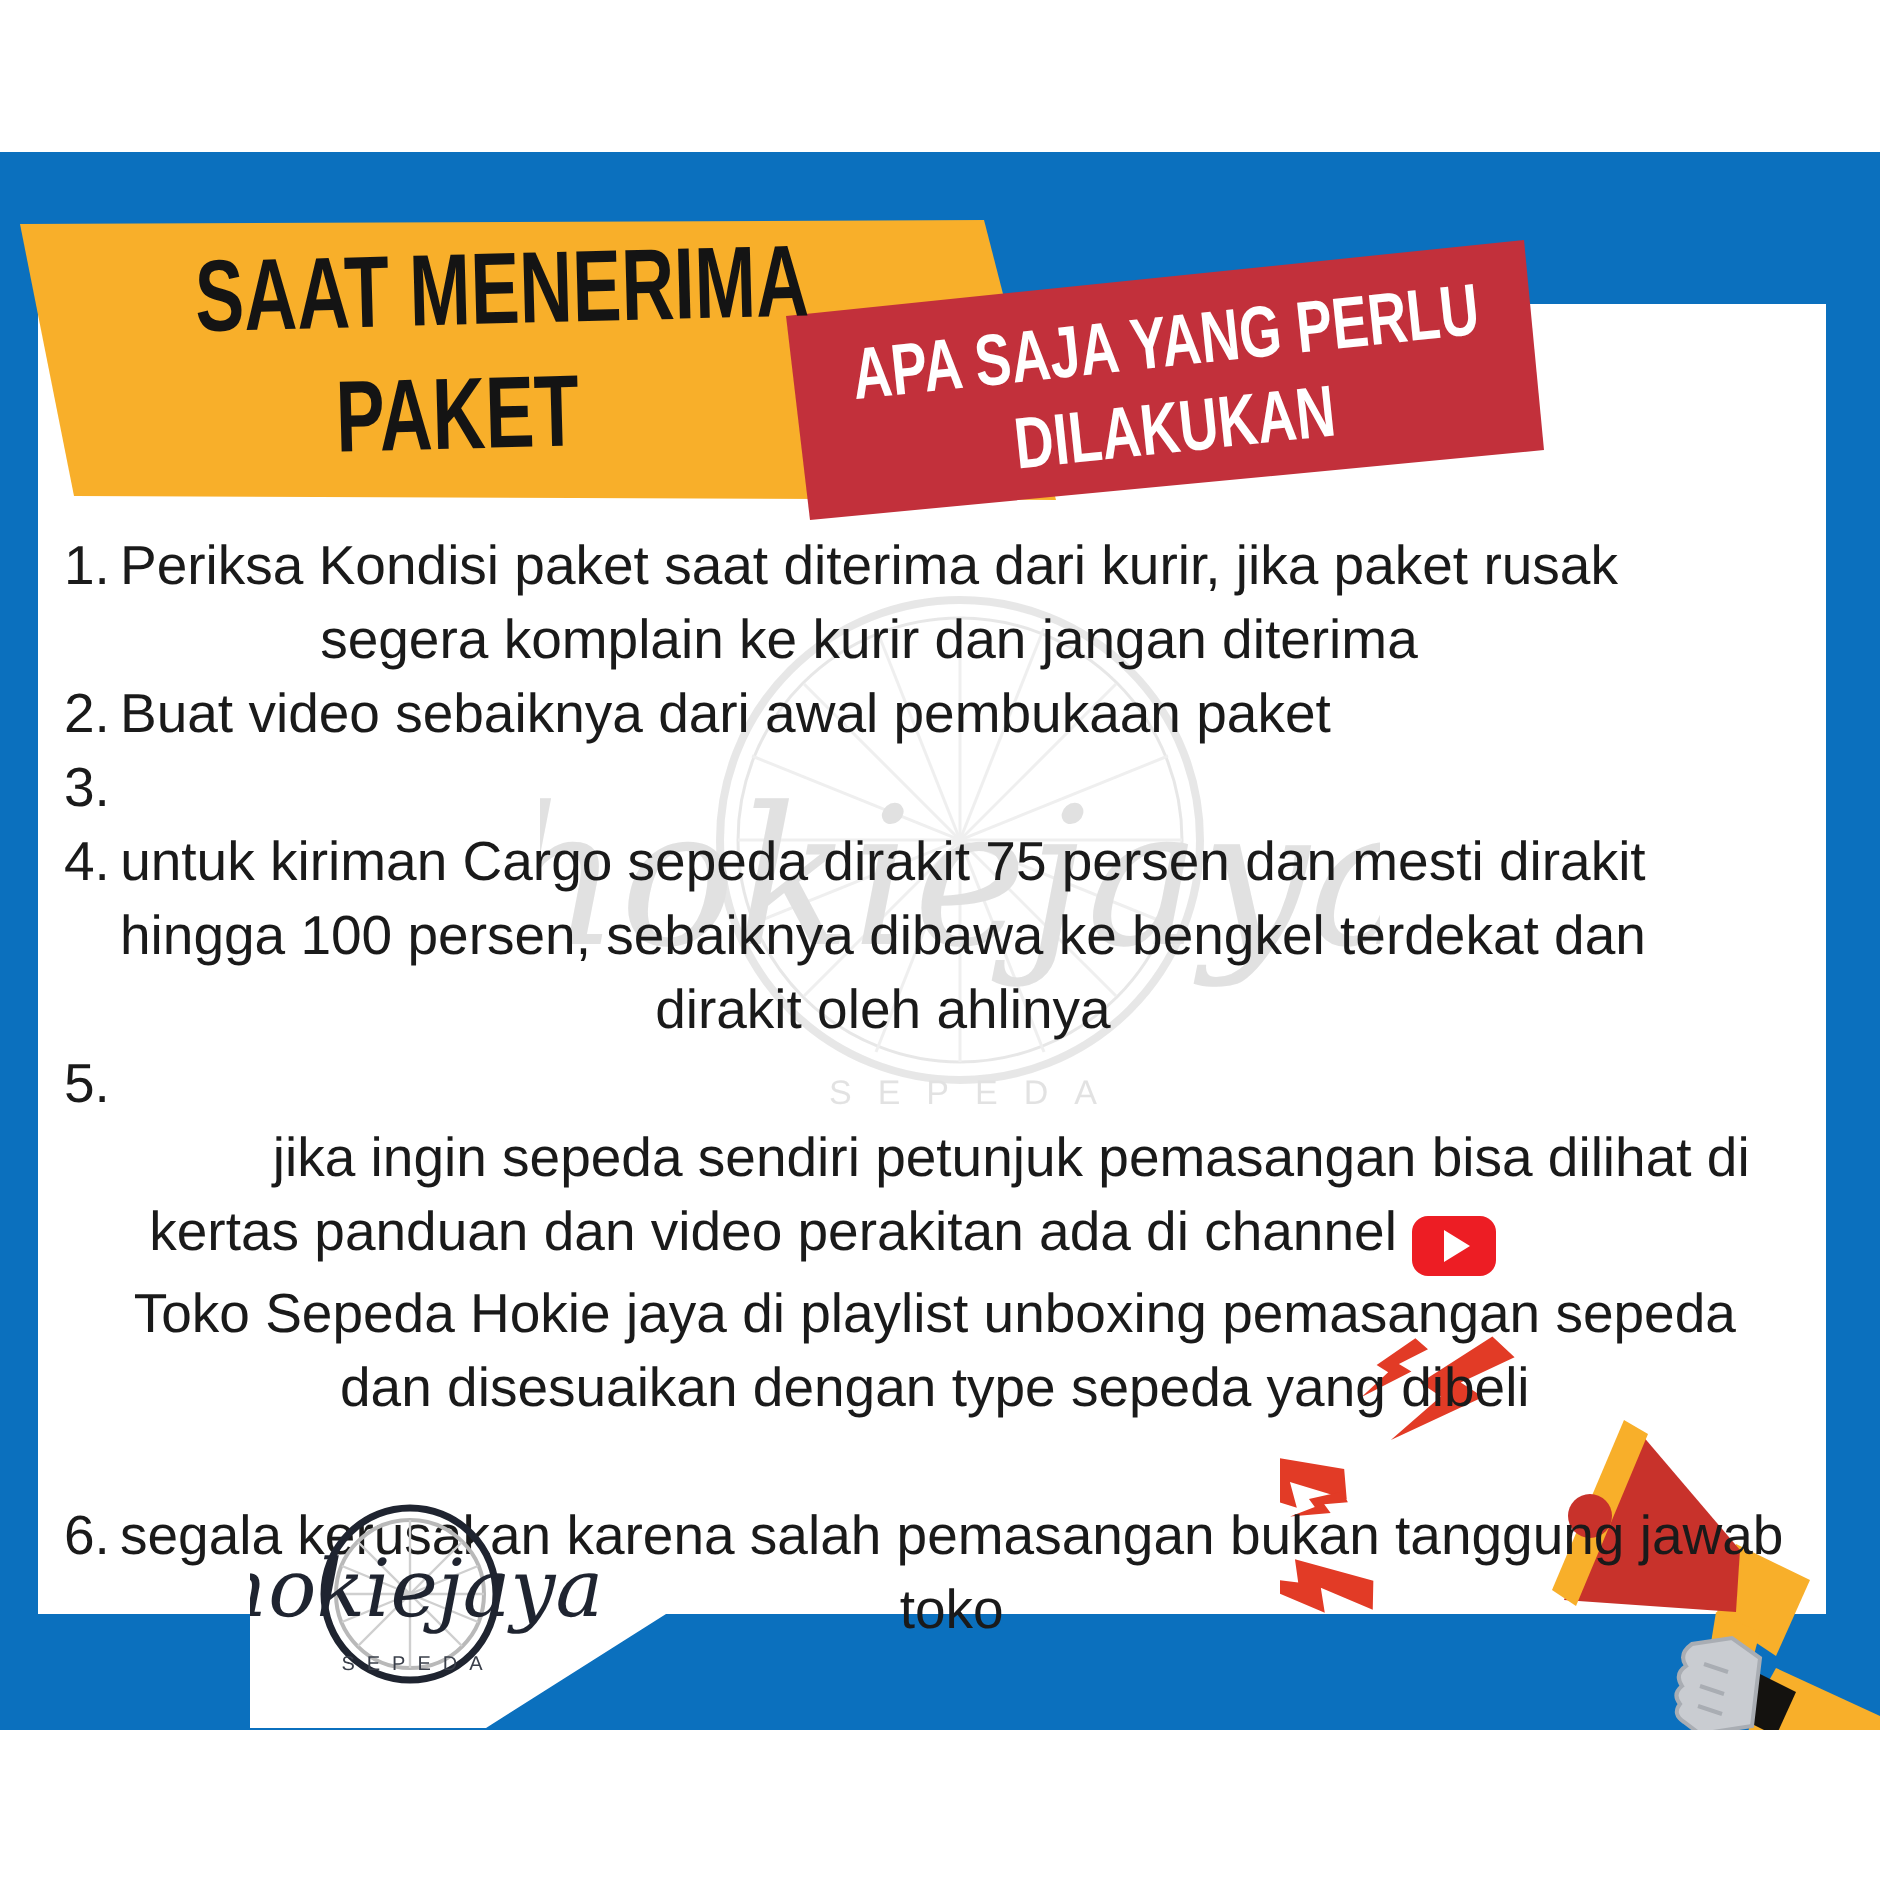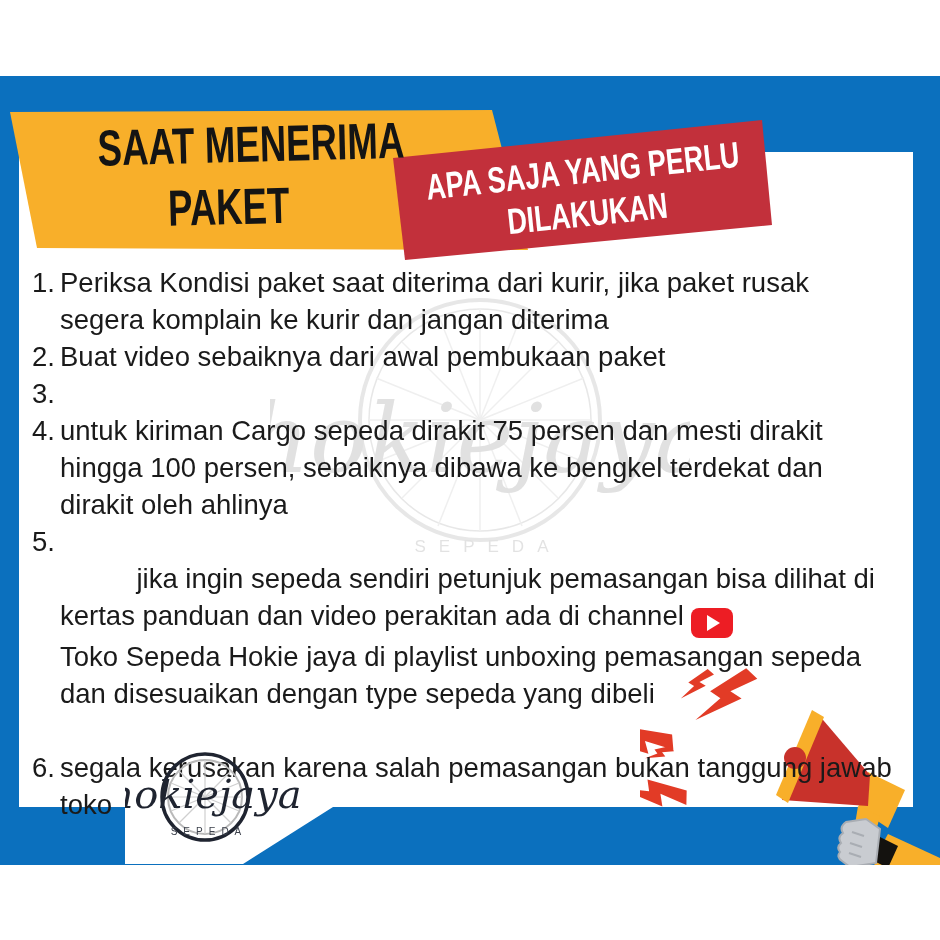--- a/index.html
+++ b/index.html
@@ -29,7 +29,7 @@
   }
   .checklist li{display:flex;}
   .checklist .num{flex:0 0 28px;white-space:pre;}
-  .checklist .txt{white-space:pre;}
+  .checklist .txt{white-space:pre;text-align:center;}
   
   .yt{display:inline-flex;align-items:center;gap:7px;height:30px;vertical-align:-6px;}
   .yt-icon-box{display:inline-flex;align-items:center;justify-content:center;

